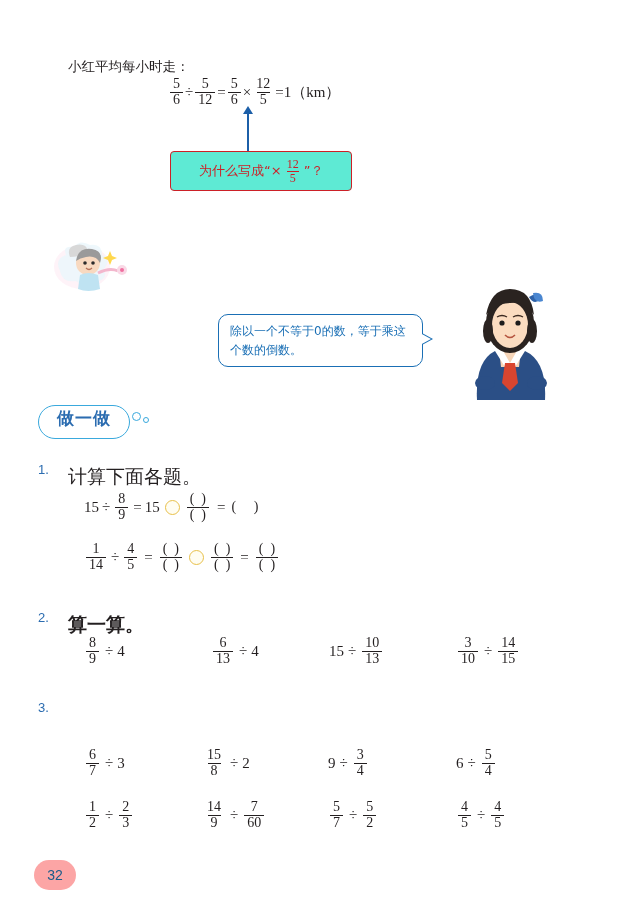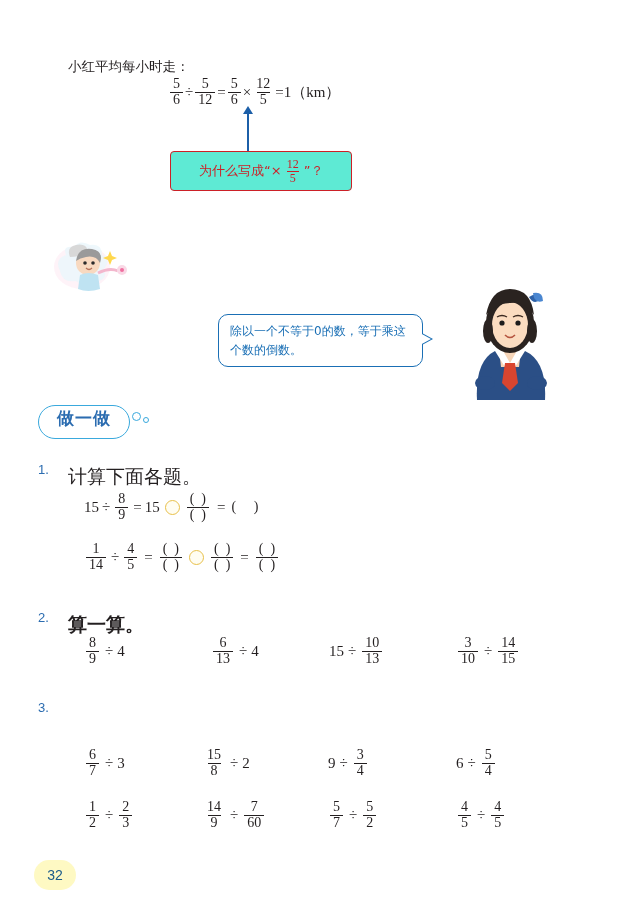--- a/index.html
+++ b/index.html
@@ -123,7 +123,7 @@
   
   #page-number {
     position: absolute; left: 34px; top: 860px; width: 42px; height: 30px;
-    border-radius: 15px; background: #fef9c3;
+    border-radius: 15px; background: #fca5a5;
     display: flex; align-items: center; justify-content: center;
     font-size: 14px; color: #1b5c8a; font-family: "Liberation Sans", sans-serif;
   }

